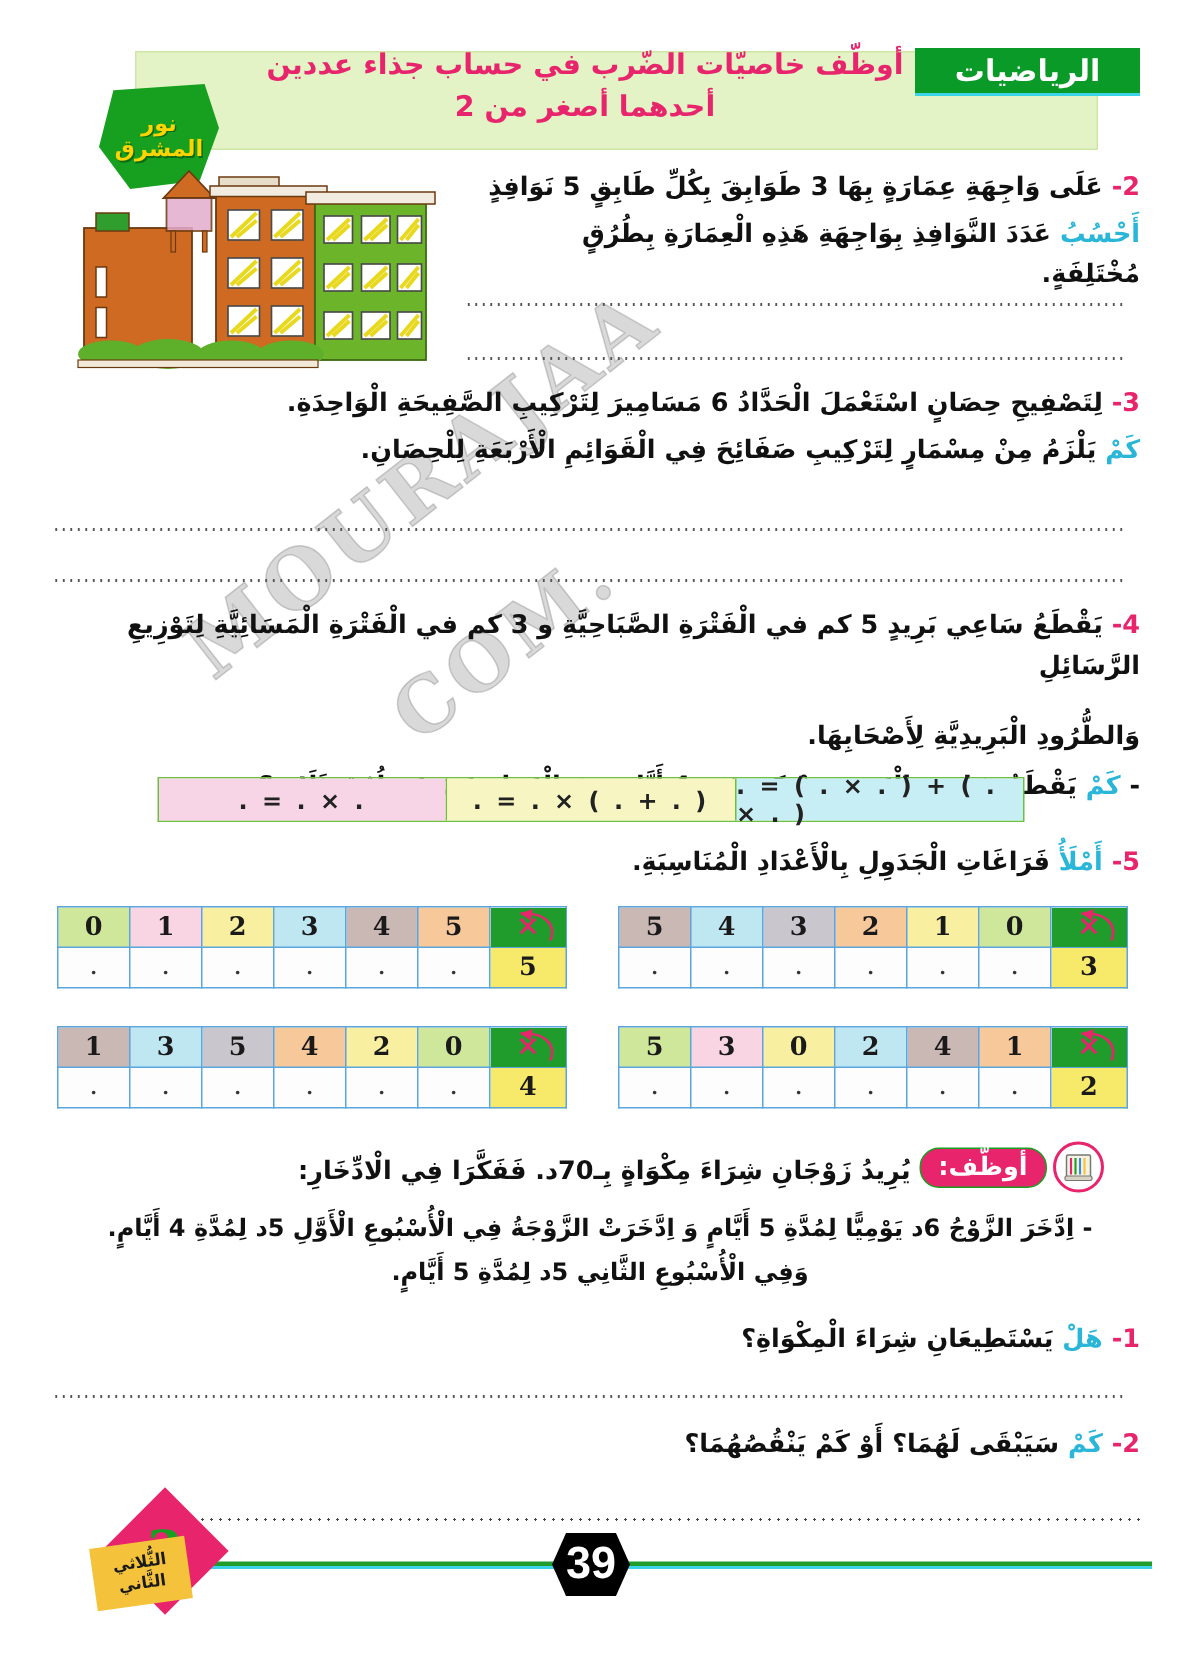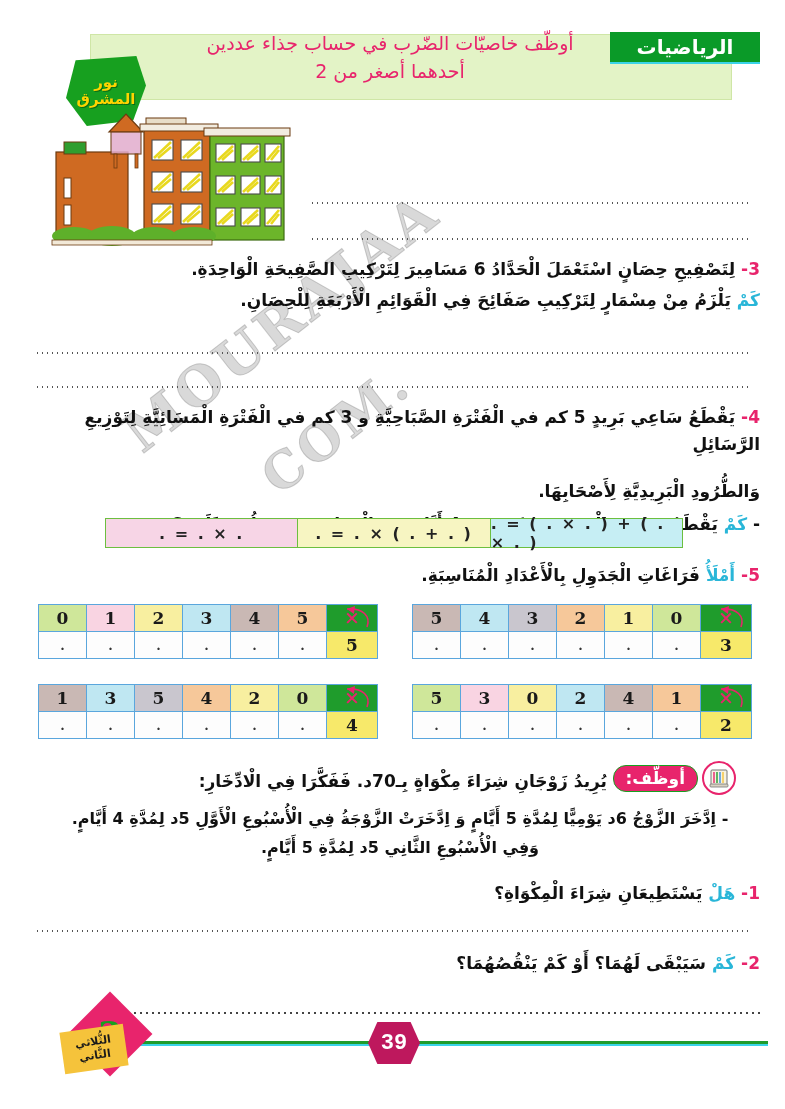--- a/index.html
+++ b/index.html
@@ -39,7 +39,7 @@
   }
   .hdr-title{
     position:absolute;right:180px;top:2px;width:430px;
-    text-align:center;color:#e8246c;font-weight:normal;
+    text-align:center;color:#e8246c;font-weight:bold;
     font-size:19px;line-height:1.45;
   }
   .logo{

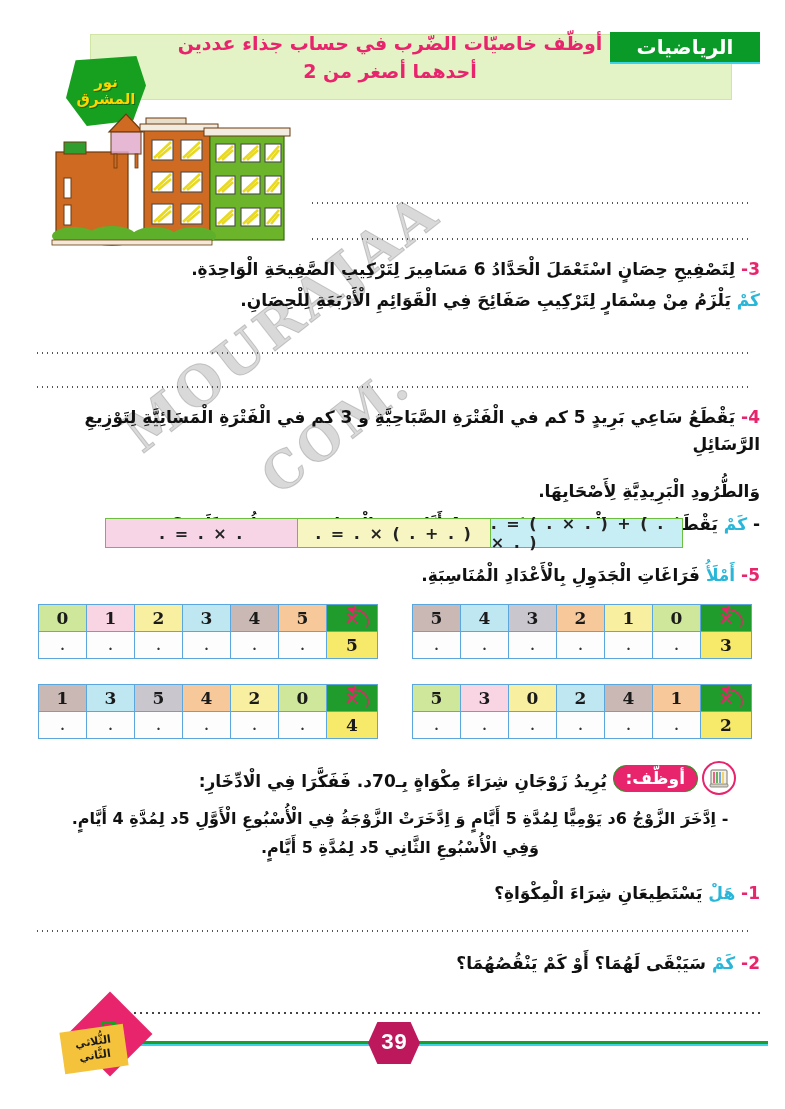--- a/index.html
+++ b/index.html
@@ -259,6 +259,16 @@
     </svg>
   </div>
 
+  <div class="q" style="right:25px;top:112px;width:440px;">
+    <div class="qline">
+      <span class="qnum">2-</span>
+      <span>عَلَى وَاجِهَةِ عِمَارَةٍ بِهَا 3 طَوَابِقَ بِكُلِّ طَابِقٍ 5 نَوَافِذٍ</span>
+    </div>
+    <div class="qline" style="margin-top:4px;">
+      <span class="cue">أَحْسُبُ</span>
+      <span>عَدَدَ النَّوَافِذِ بِوَاجِهَةِ هَذِهِ الْعِمَارَةِ بِطُرُقٍ مُخْتَلِفَةٍ.</span>
+    </div>
+  </div>
 
   <div class="dots" style="left:310px;top:202px;width:440px;"></div>
   <div class="dots" style="left:310px;top:238px;width:440px;"></div>

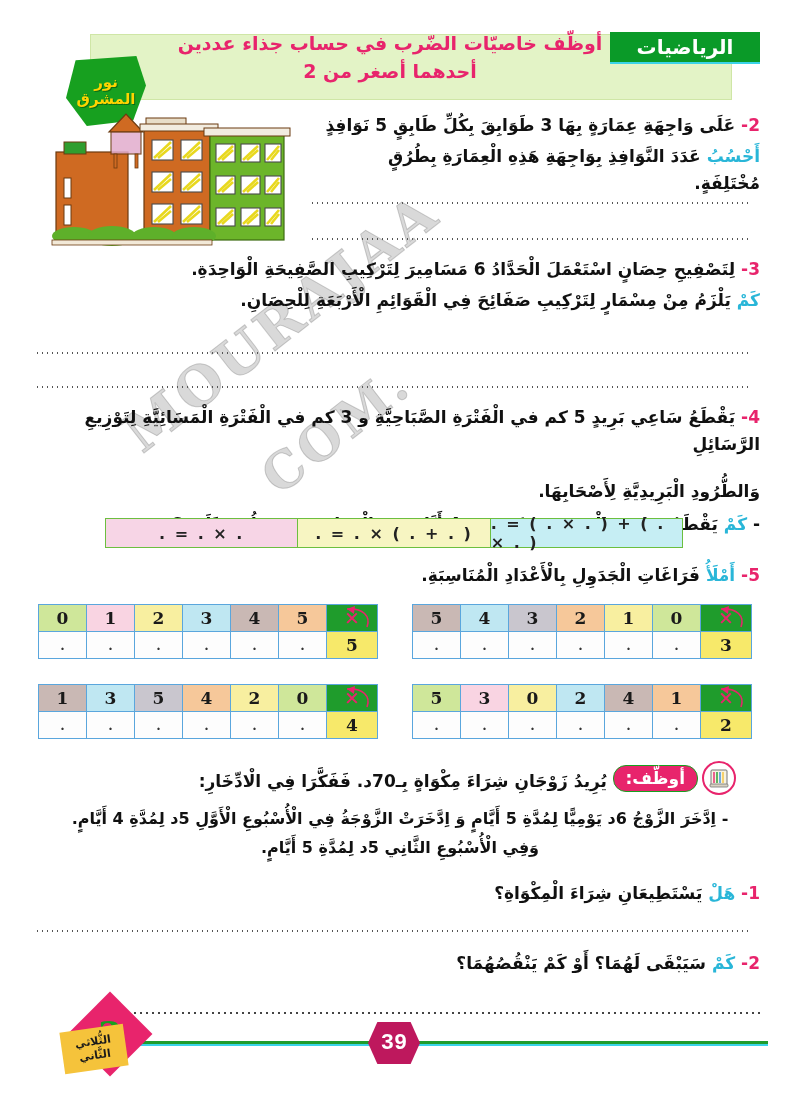--- a/index.html
+++ b/index.html
@@ -146,10 +146,10 @@
   }
   .pagenum{
     position:absolute;left:368px;top:22px;width:52px;height:42px;
-    background:#be185d;color:#fff;font-weight:bold;font-size:22px;
+    background:#000000;color:#fff;font-weight:bold;font-size:30px;
     display:flex;align-items:center;justify-content:center;
     clip-path:polygon(18% 0,82% 0,100% 50%,82% 100%,18% 100%,0 50%);
-    font-family:Liberation Mono, monospace;
+    font-family:Liberation Sans, sans-serif;
   }
 </style>
 </head>

